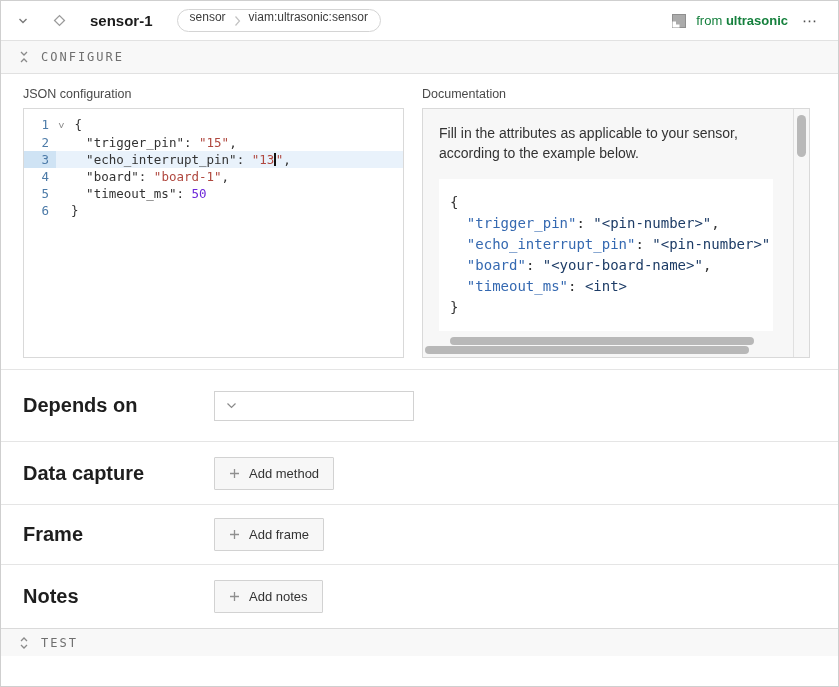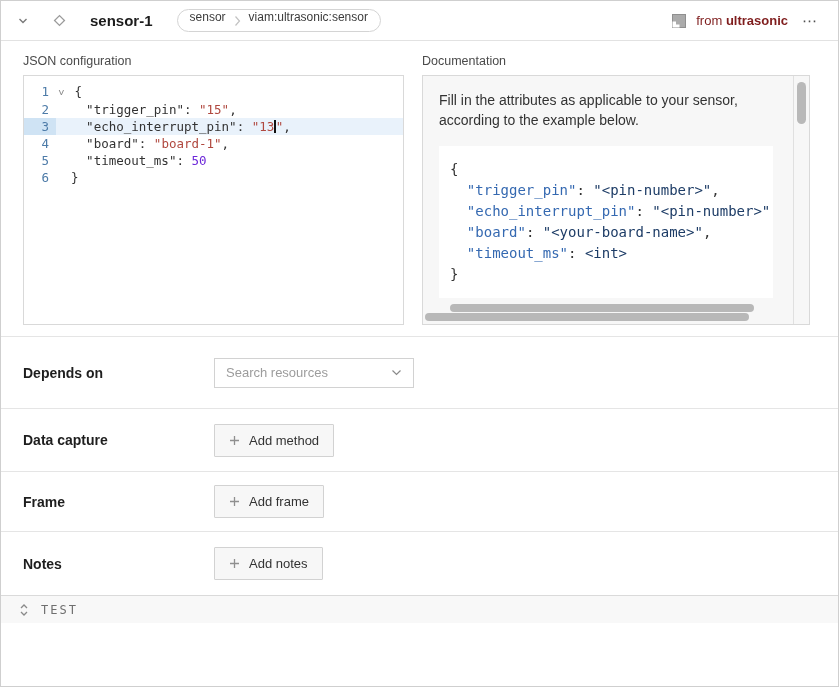--- a/index.html
+++ b/index.html
@@ -22,7 +22,7 @@
     padding:0 12px; font-size:12px; color:#3c3c3c; background:#fff;
   }
   .header-right { margin-left:auto; display:inline-flex; align-items:center; gap:10px; }
-  .from-text { font-size:13px; color:#7f1d1d; }
+  .from-text { font-size:13px; color:#15803d; }
   .from-text b { font-weight:700; }
   .ellipsis-btn { font-size:15px; color:#4f4f4f; letter-spacing:1px; cursor:pointer; padding:0 4px; }
   

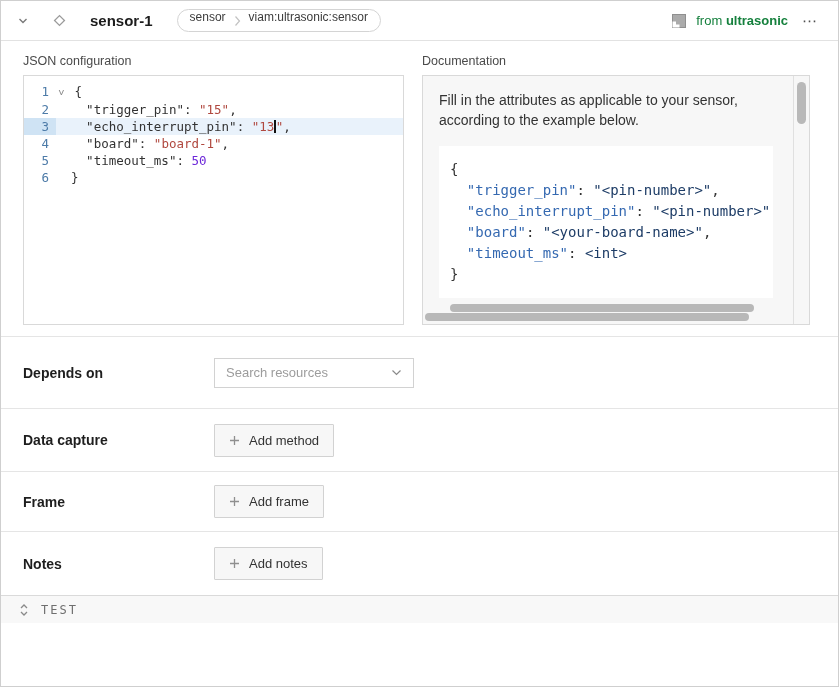--- a/index.html
+++ b/index.html
@@ -159,6 +159,15 @@
     </span>
   </div>
 
+  <div class="section-bar configure">
+    <span class="icon">
+      <svg width="12" height="14" viewBox="0 0 12 14">
+        <polyline points="3,2 6,5 9,2" fill="none" stroke="#8a8a8a" stroke-width="1.3"></polyline>
+        <polyline points="3,12 6,9 9,12" fill="none" stroke="#8a8a8a" stroke-width="1.3"></polyline>
+      </svg>
+    </span>
+    <span class="section-title">CONFIGURE</span>
+  </div>
 
   <div class="config-body">
     <div class="col-left">

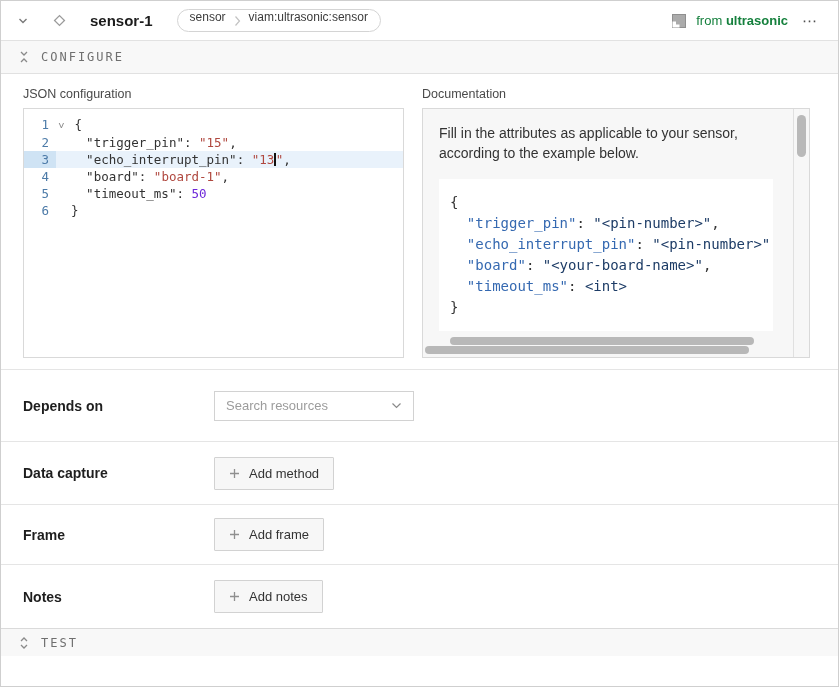--- a/index.html
+++ b/index.html
@@ -102,7 +102,7 @@
     display:flex; align-items:center; padding:0 22px;
     border-top:1px solid #e5e5e5; background:#fff;
   }
-  .field-row .row-label { width:191px; flex:none; font-size:14px; font-weight:700; color:#1e1e1e; }
+  .field-row .row-label { width:191px; flex:none; font-size:20px; font-weight:700; color:#1e1e1e; }
   .row-depends { height:72px; }
   .row-capture { height:63px; }
   .row-frame  { height:60px; }

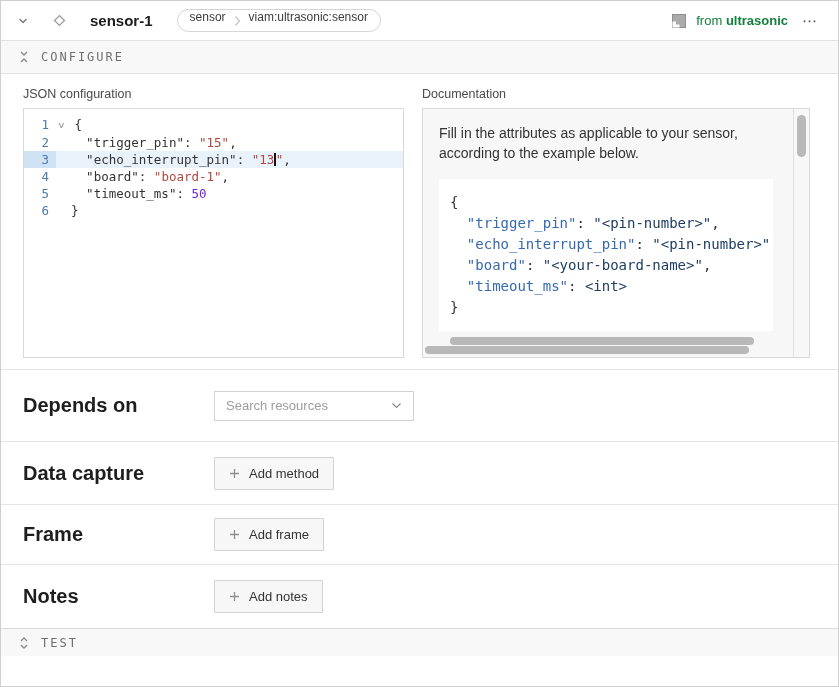--- a/index.html
+++ b/index.html
@@ -237,7 +237,6 @@
   <div class="field-row row-depends">
     <span class="row-label">Depends on</span>
     <div class="select-box">
-      <span class="select-placeholder">Search resources</span>
       <span class="icon">
         <svg width="11" height="7" viewBox="0 0 11 7">
             <polyline points="1.5,1.5 5.5,5.5 9.5,1.5" fill="none" stroke="#8a8a8a" stroke-width="1.2"></polyline>

